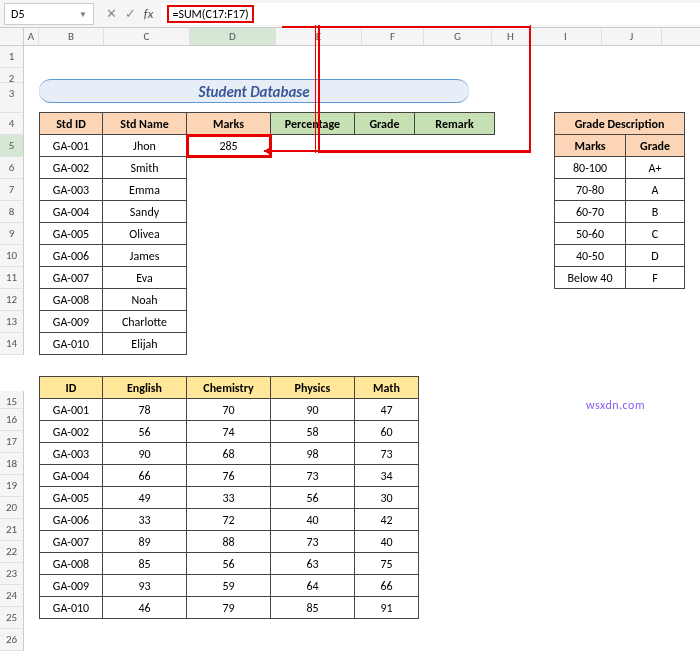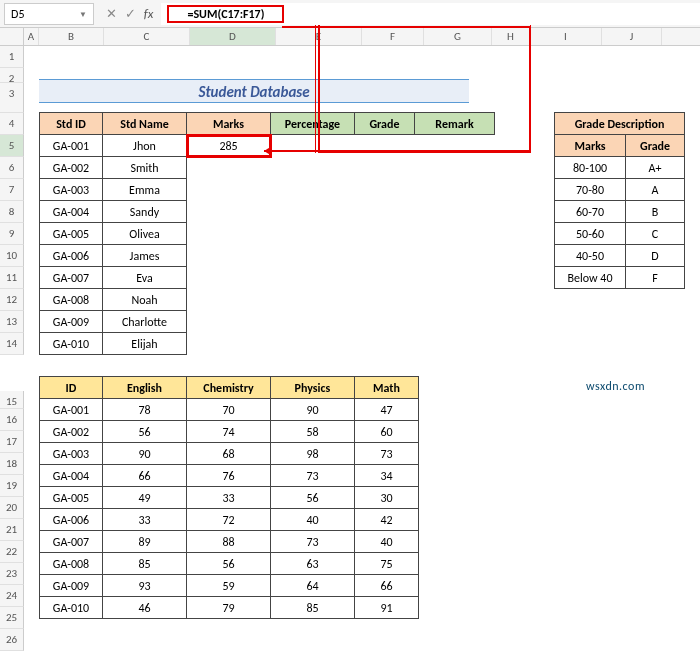--- a/index.html
+++ b/index.html
@@ -51,8 +51,7 @@
     }
     .formula-box {
       border: 2px solid #e60000;
-      padding: 0 18px;
-      font-weight: bold;
+      padding: 0 3px;
     }
     .arrow-line {
       position: absolute;

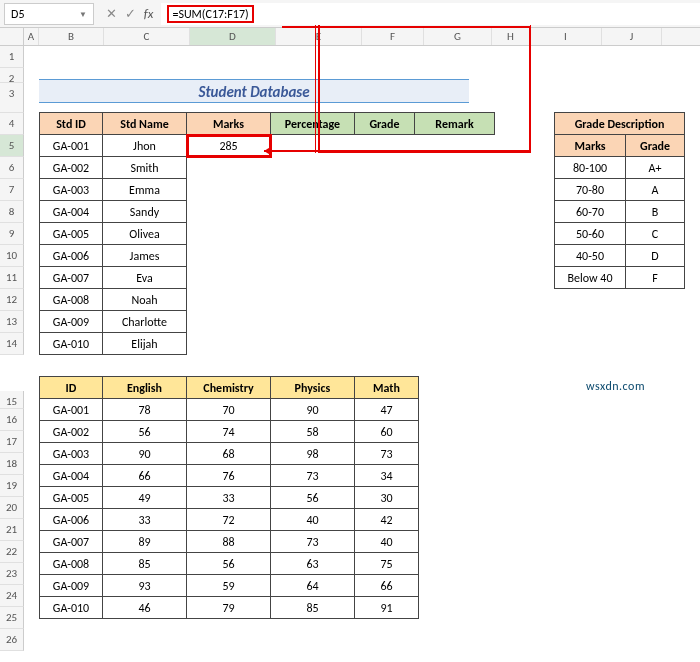--- a/index.html
+++ b/index.html
@@ -121,6 +121,7 @@
       font-weight: bold;
       font-style: italic;
       color: #3b5998;
+      border-radius: 12px;
     }
     table.data {
       position: absolute;

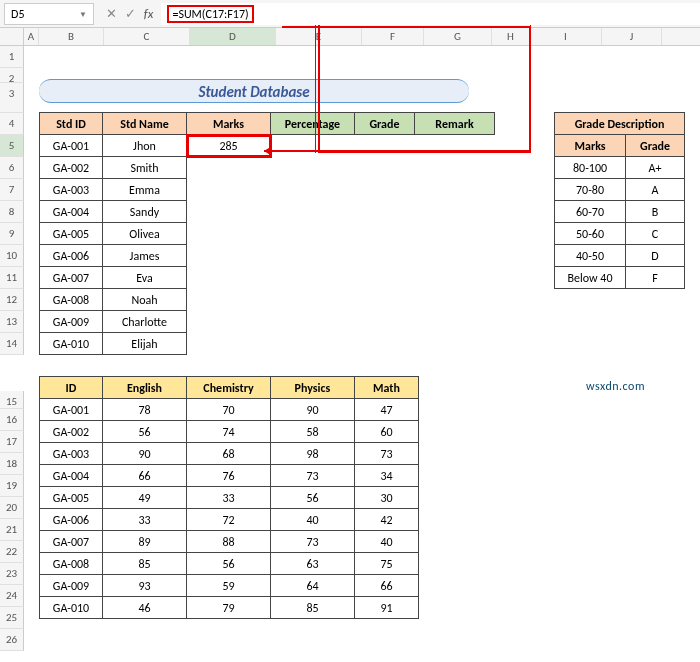--- a/index.html
+++ b/index.html
@@ -145,9 +145,9 @@
     .watermark {
       position: absolute;
       right: 55px;
-      top: 333px;
+      top: 352px;
       font-size: 12px;
-      color: #0c4a6e;
+      color: #8b5cf6;
       letter-spacing: 0.5px;
     }
     

